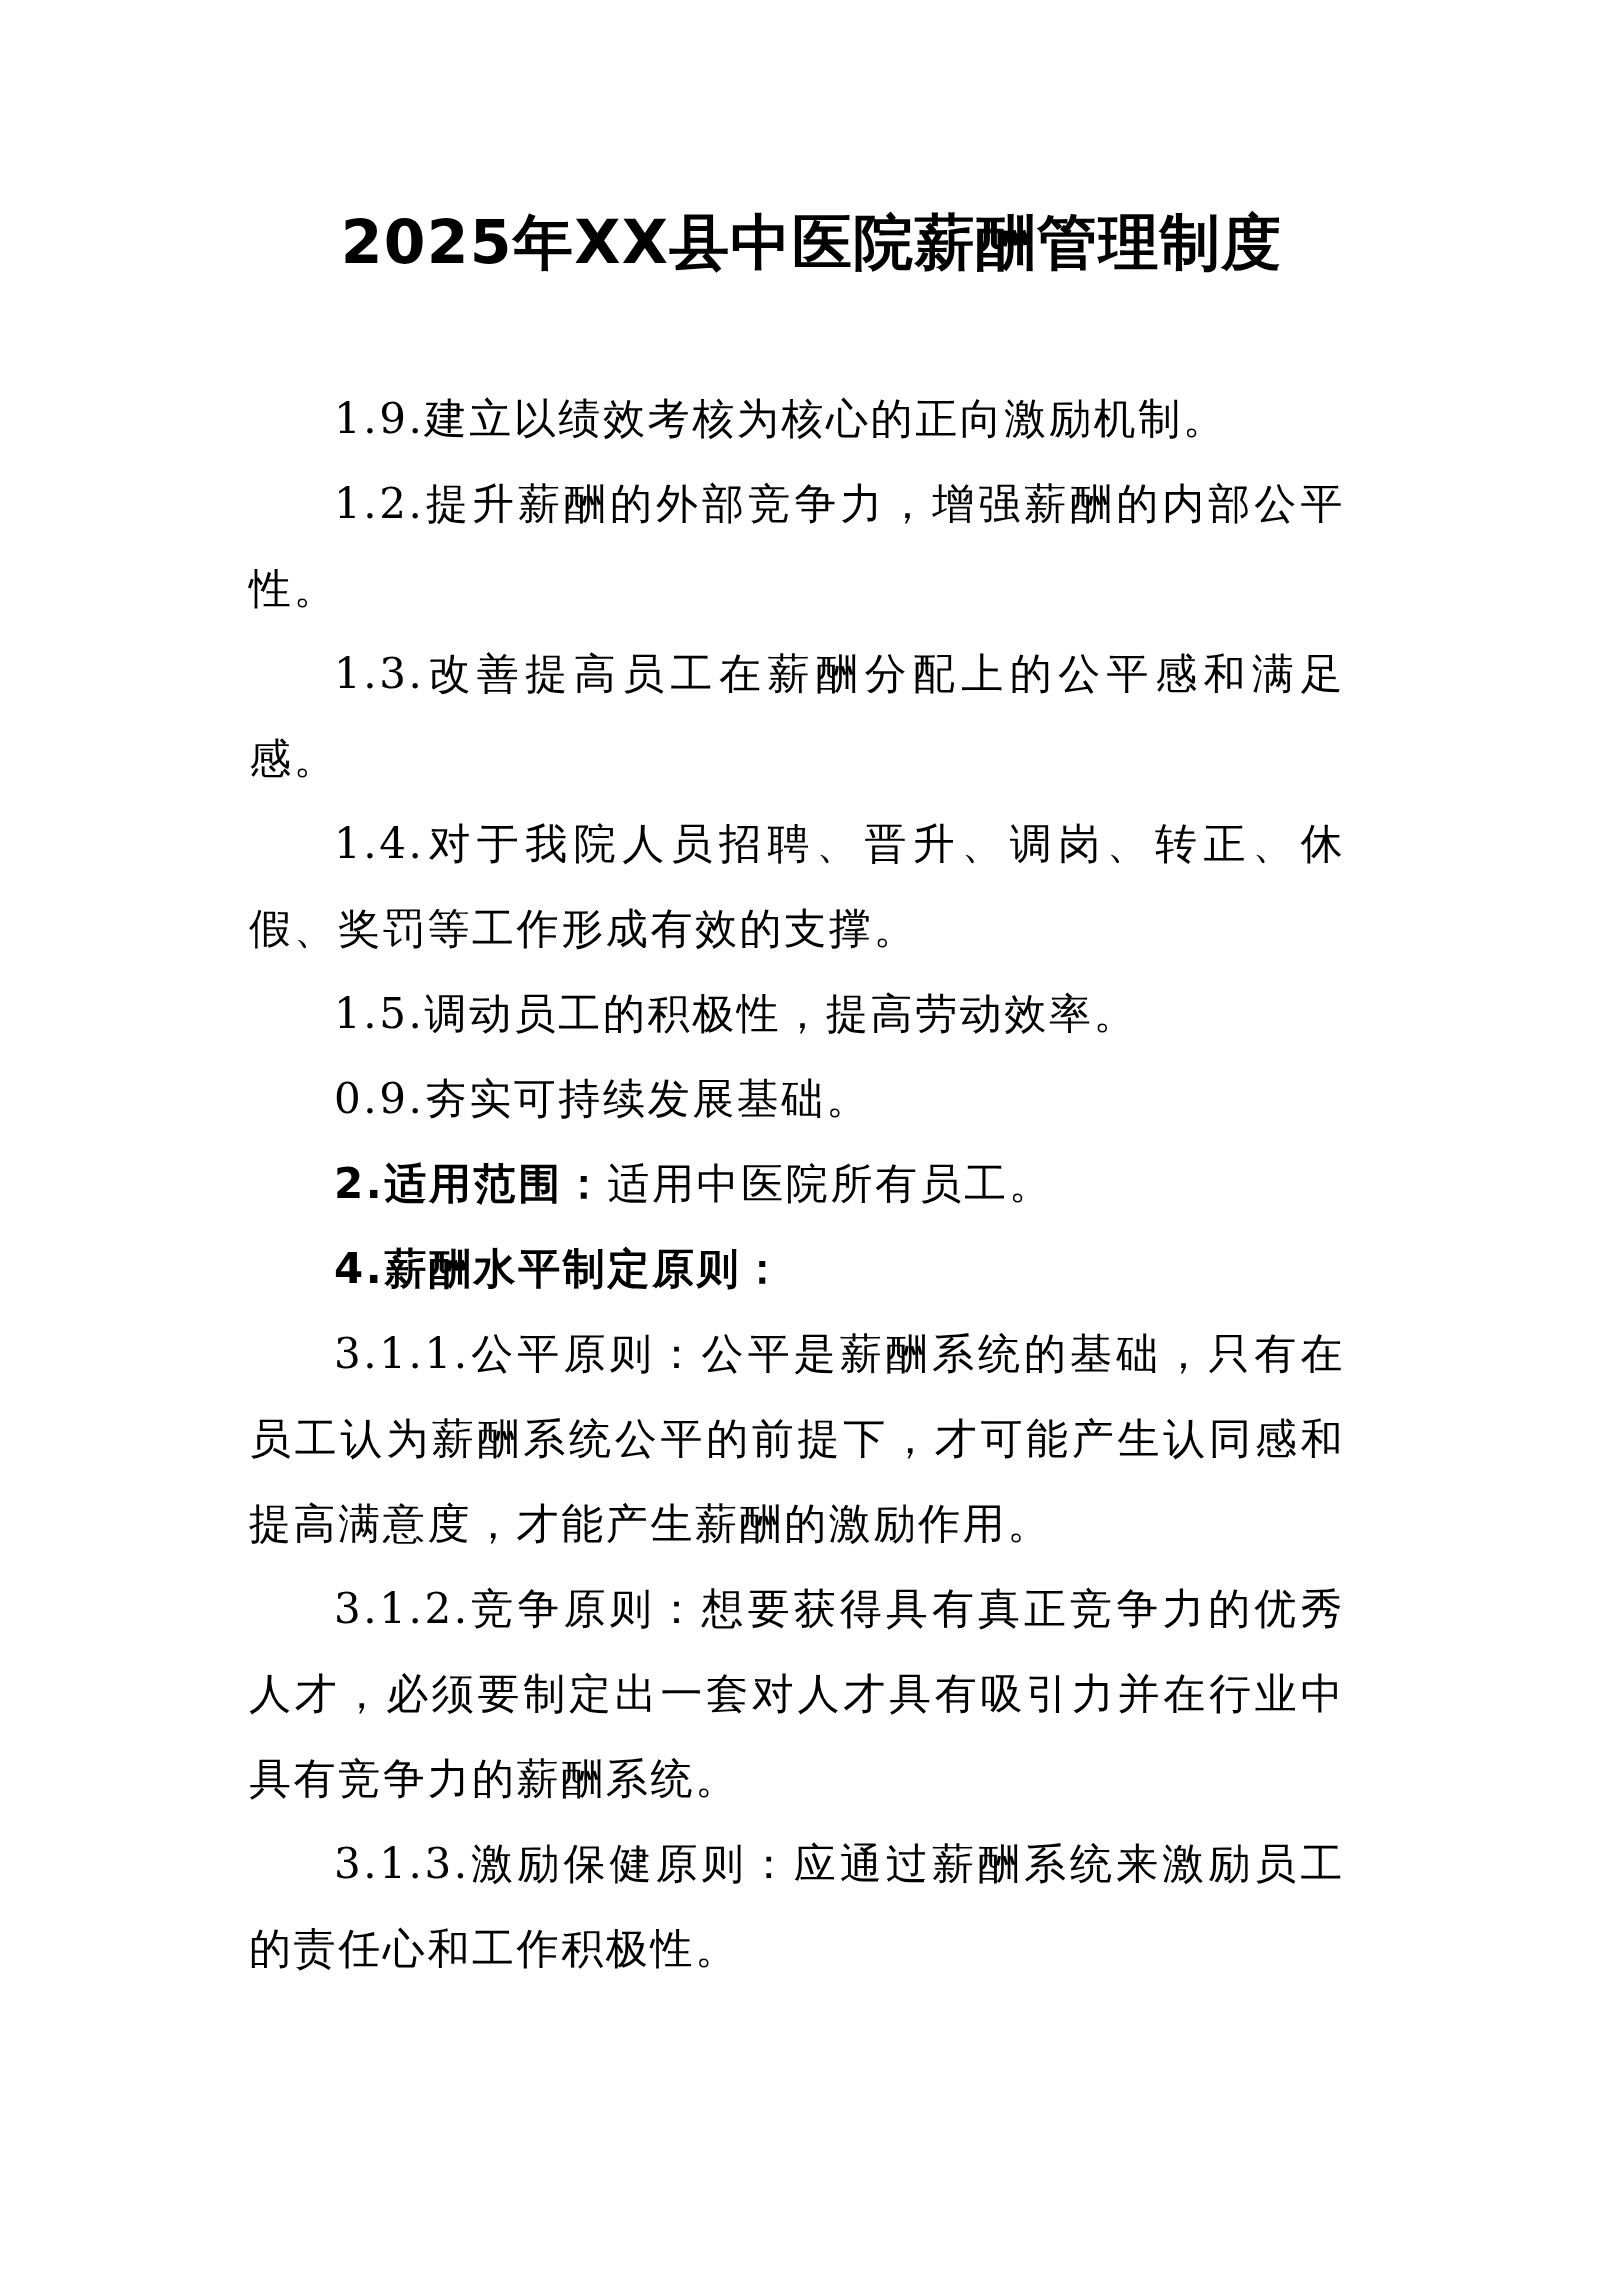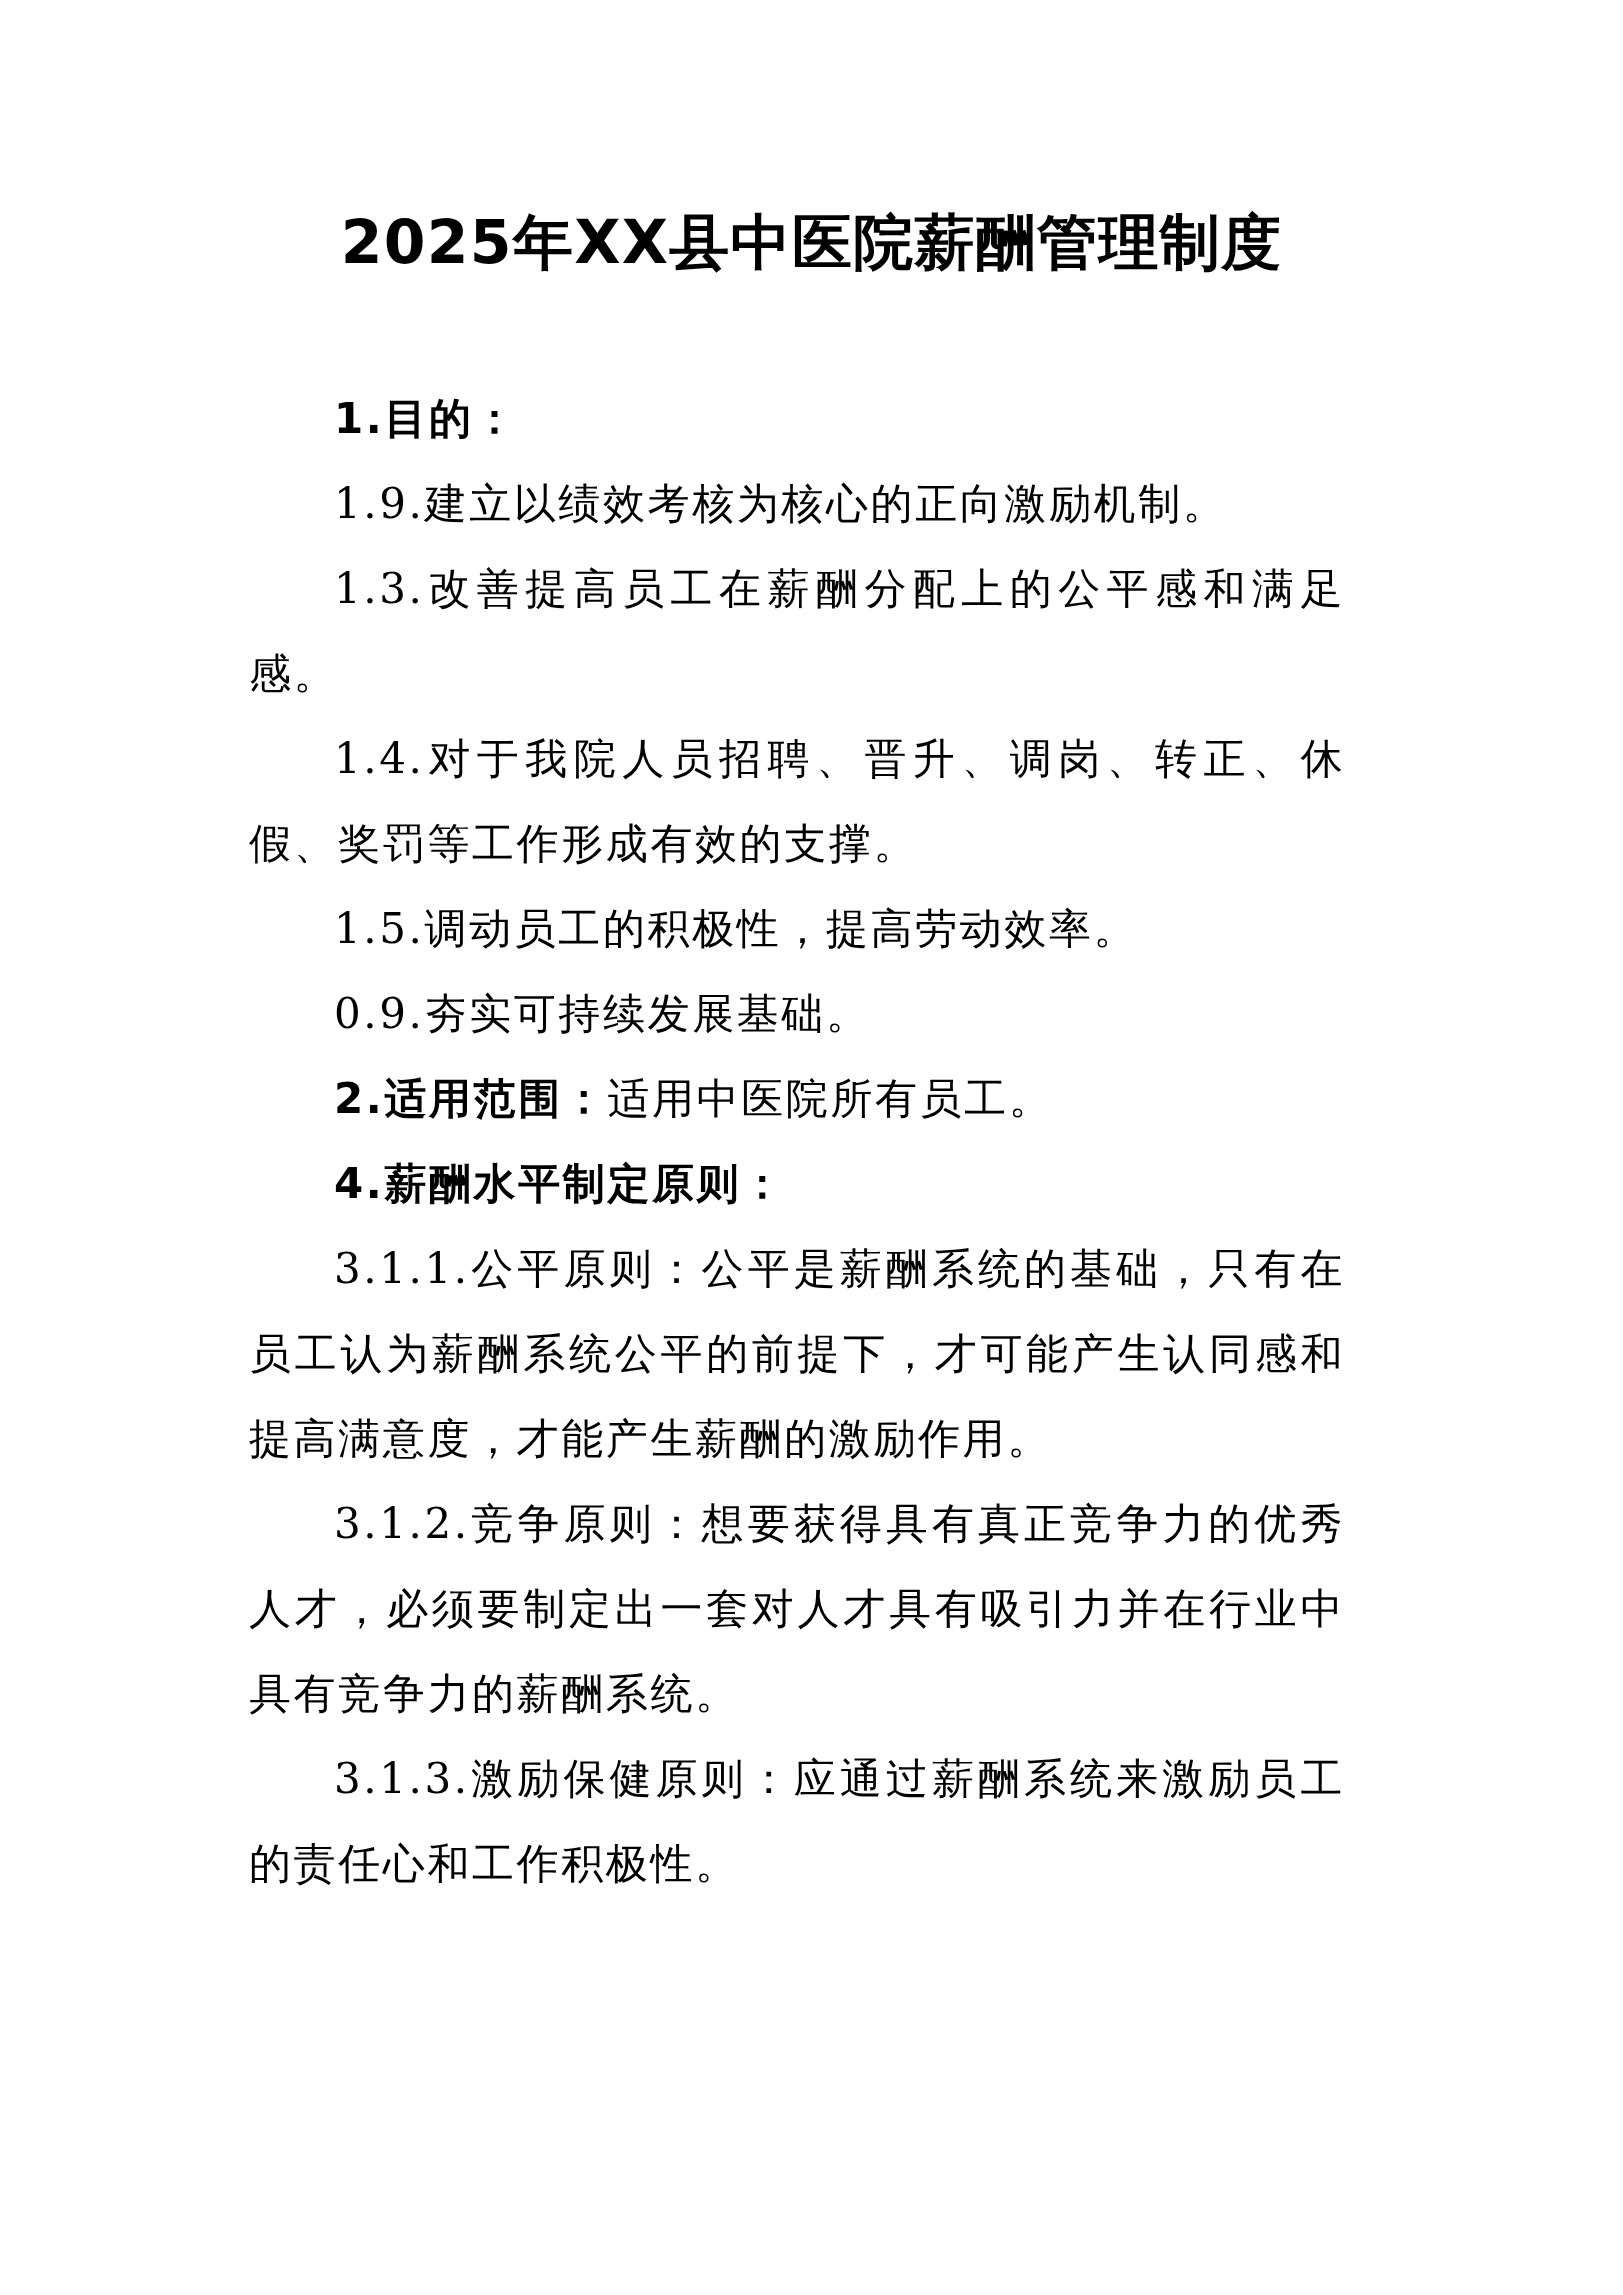--- a/index.html
+++ b/index.html
@@ -21,7 +21,6 @@
   <div class="title">2025年XX县中医院薪酬管理制度</div>
 
   <div class="body">
-    <p class="p b">1.目的：</p>
     <p class="p">1.9.建立以绩效考核为核心的正向激励机制。</p>
     <p class="p">1.3.改善提高员工在薪酬分配上的公平感和满足感。</p>
     <p class="p">1.4.对于我院人员招聘、晋升、调岗、转正、休假、奖罚等工作形成有效的支撑。</p>

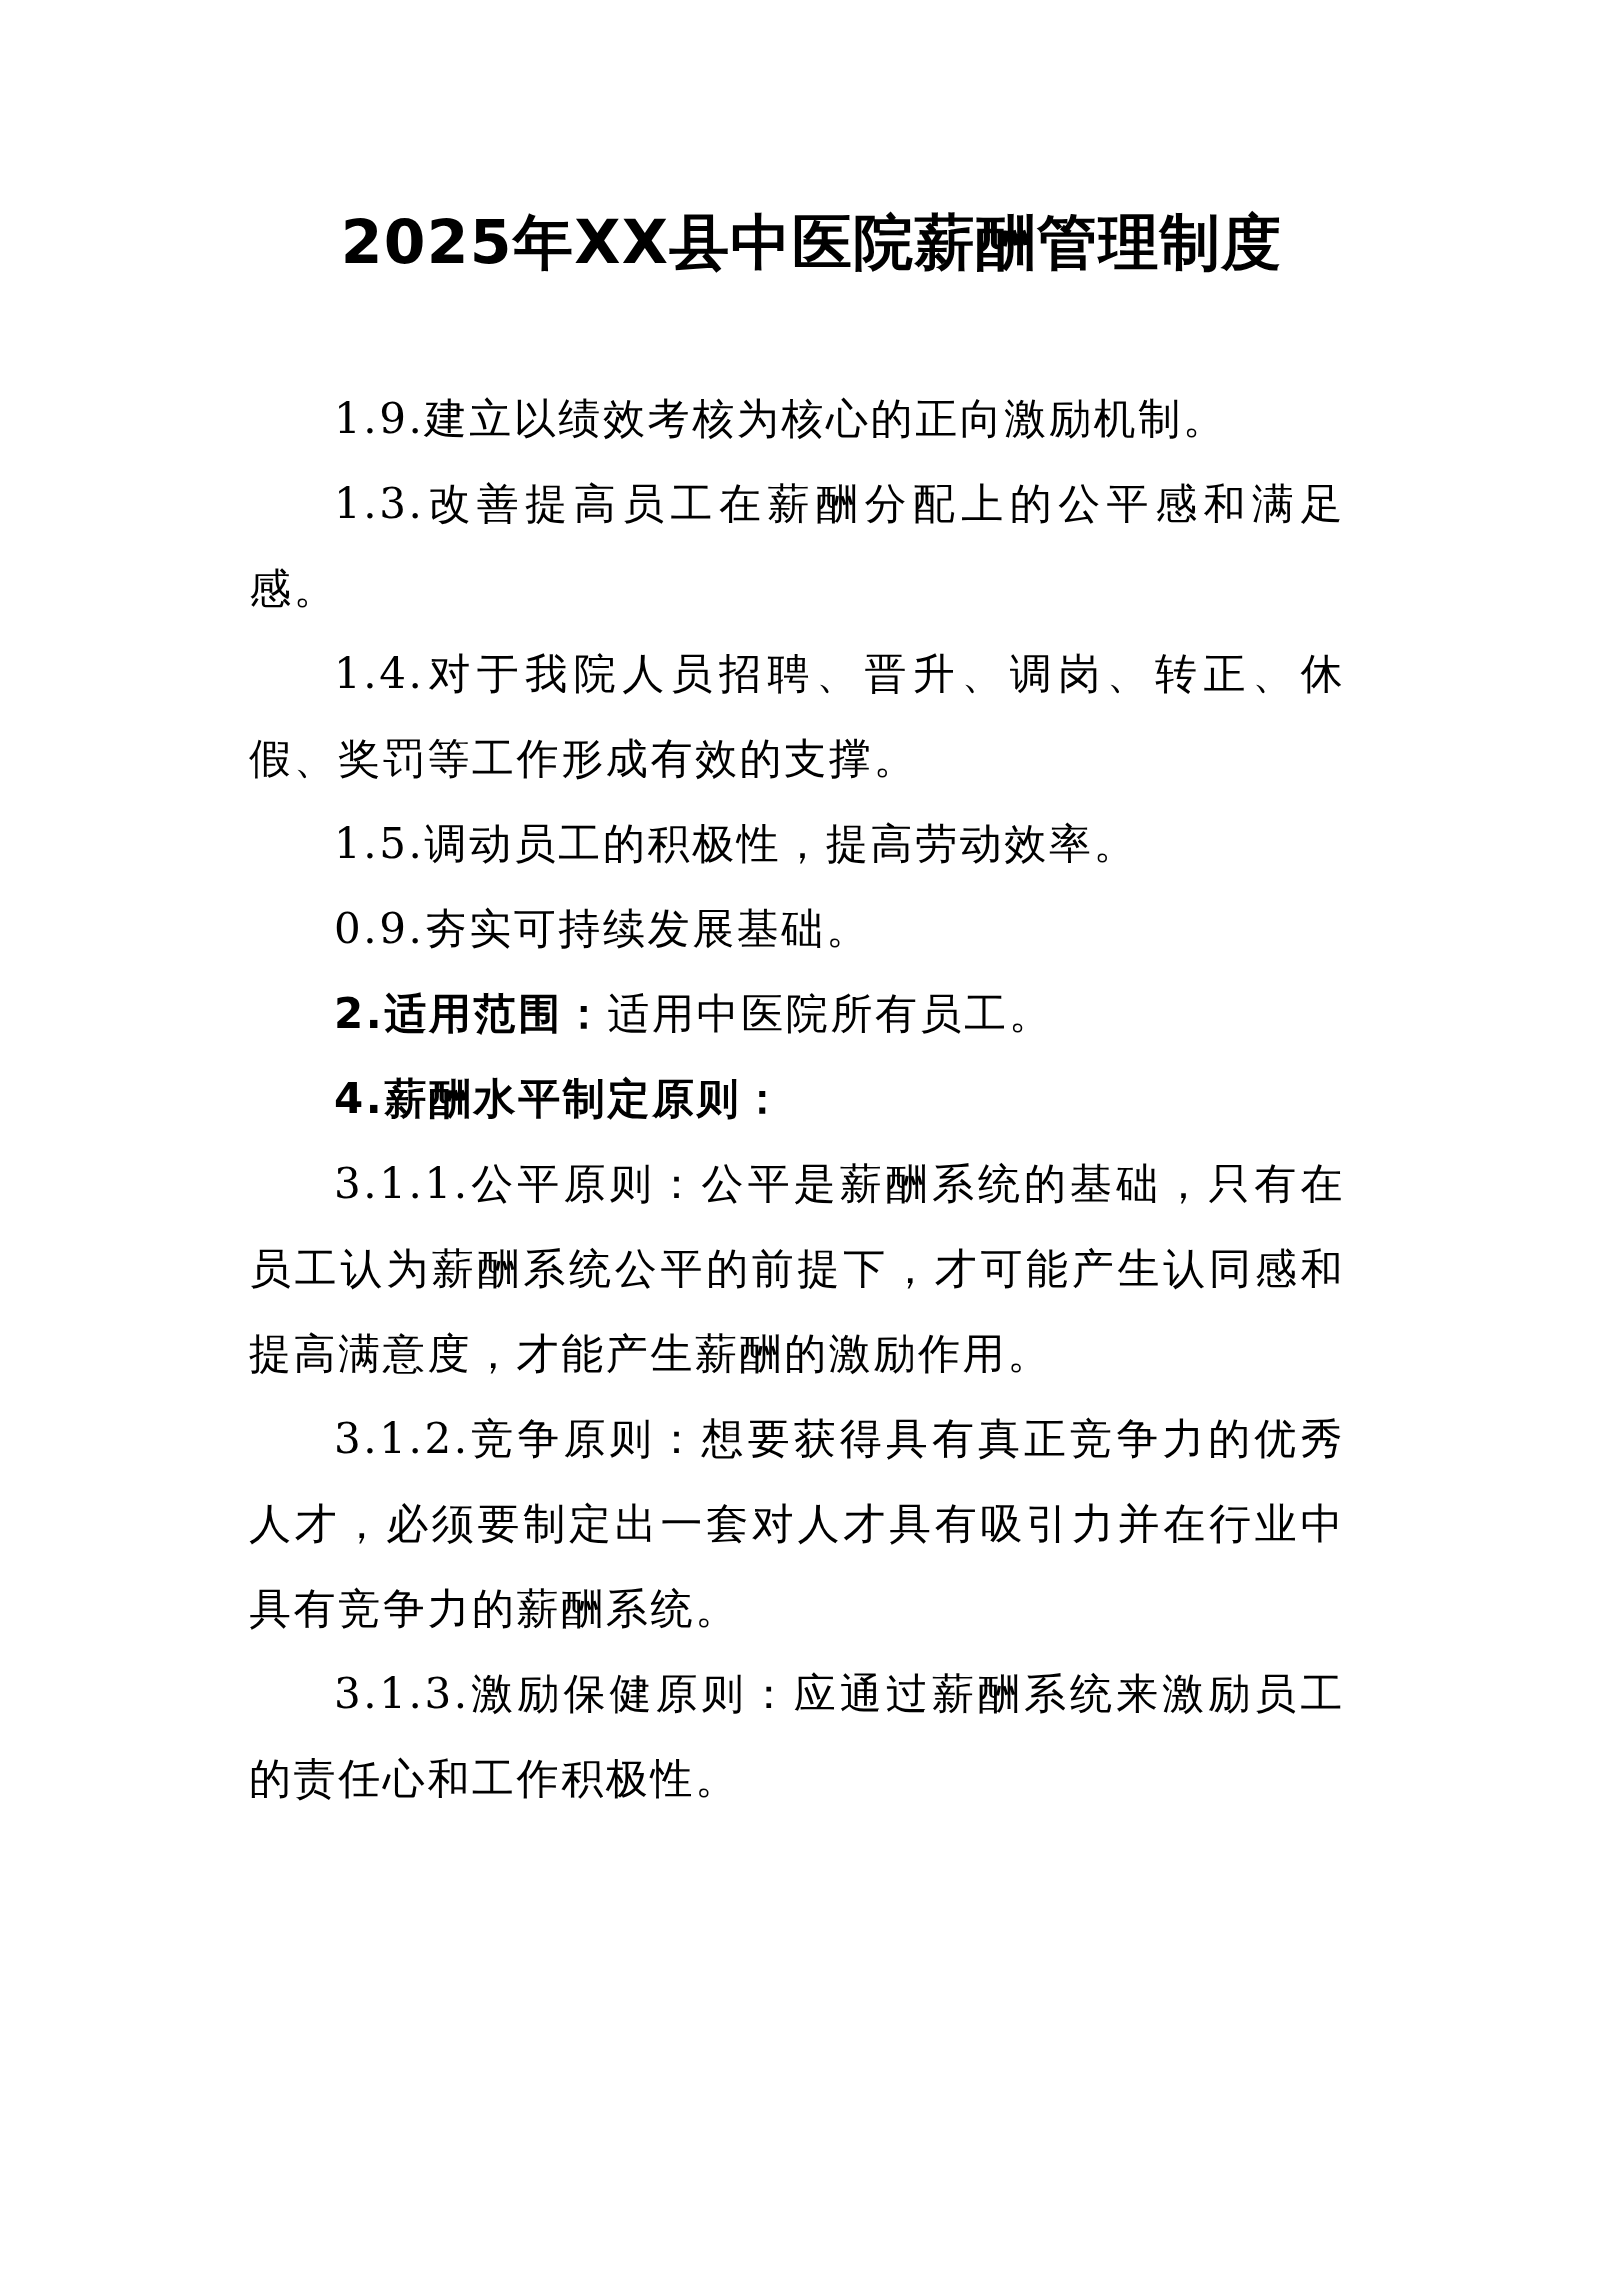--- a/index.html
+++ b/index.html
@@ -22,6 +22,7 @@
 
   <div class="body">
     <p class="p">1.9.建立以绩效考核为核心的正向激励机制。</p>
+    <p class="p">1.2.提升薪酬的外部竞争力，增强薪酬的内部公平性。</p>
     <p class="p">1.3.改善提高员工在薪酬分配上的公平感和满足感。</p>
     <p class="p">1.4.对于我院人员招聘、晋升、调岗、转正、休假、奖罚等工作形成有效的支撑。</p>
     <p class="p">1.5.调动员工的积极性，提高劳动效率。</p>

